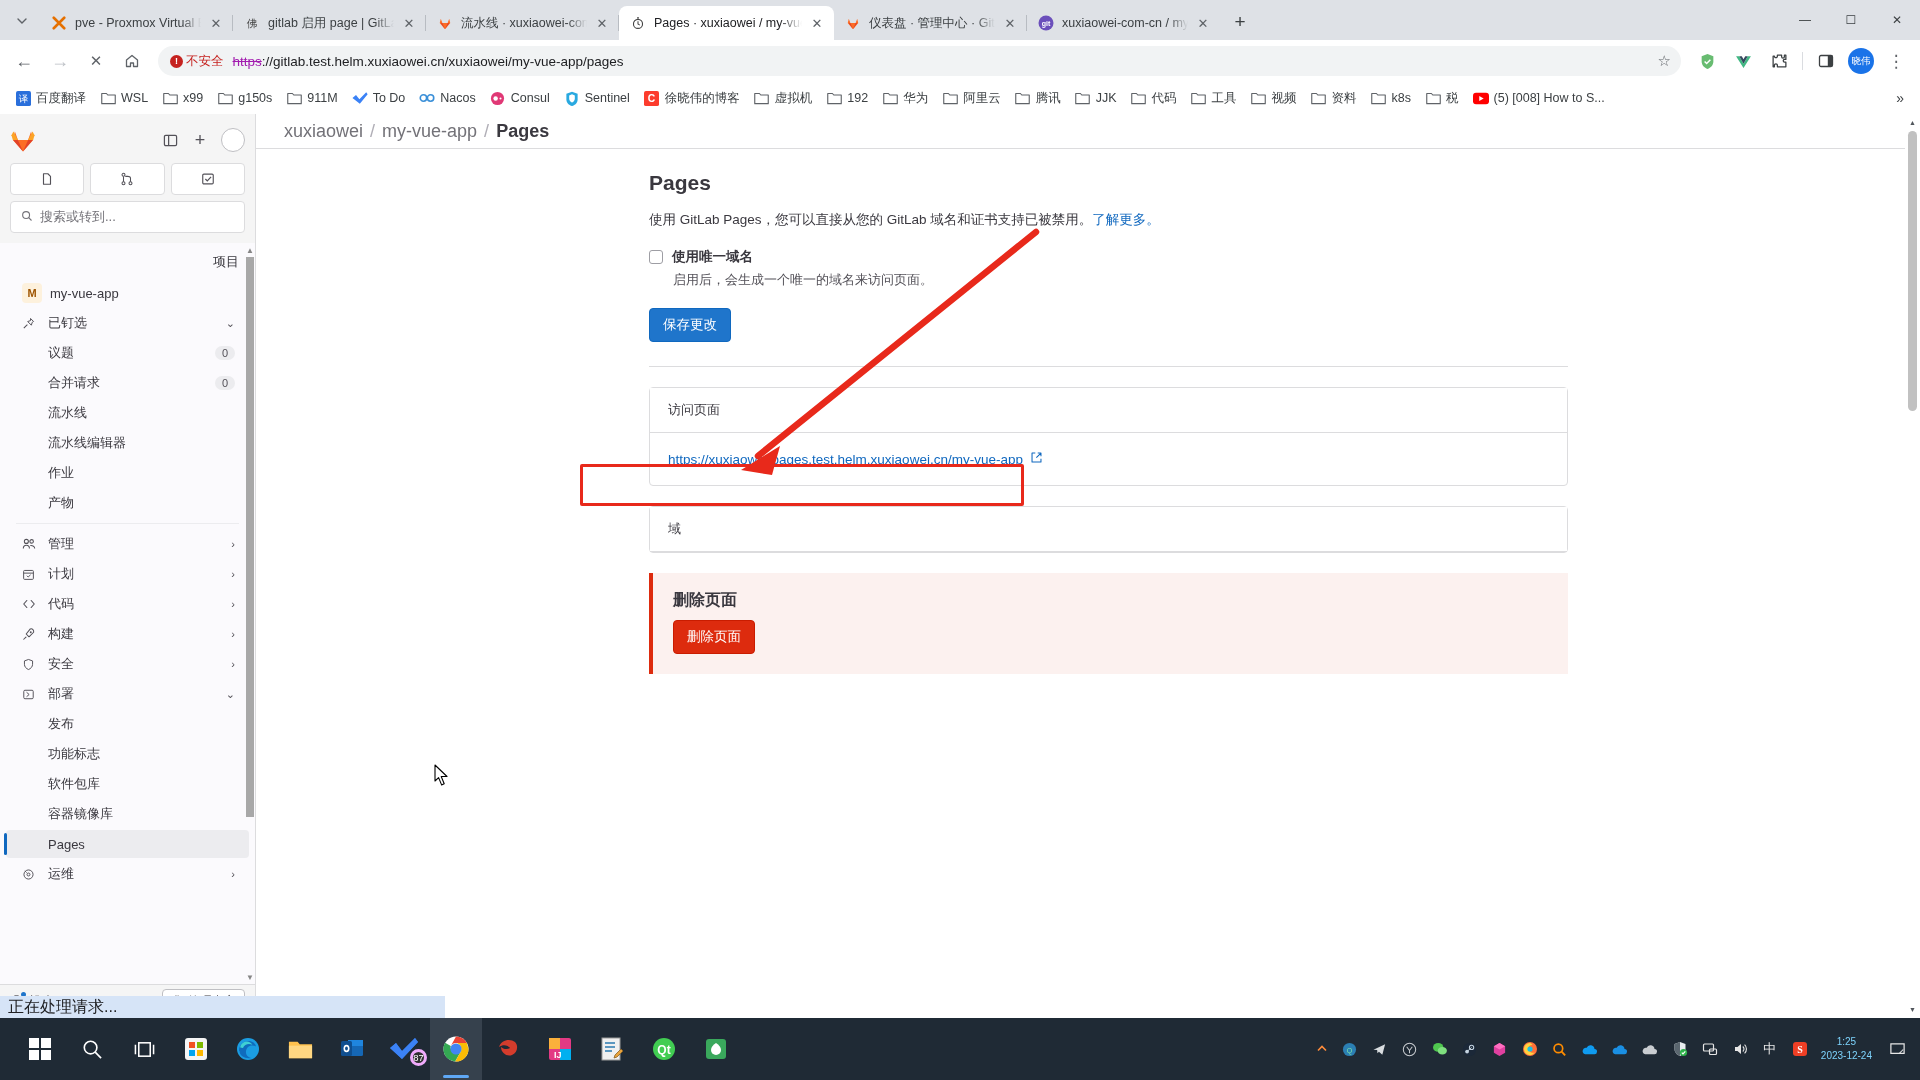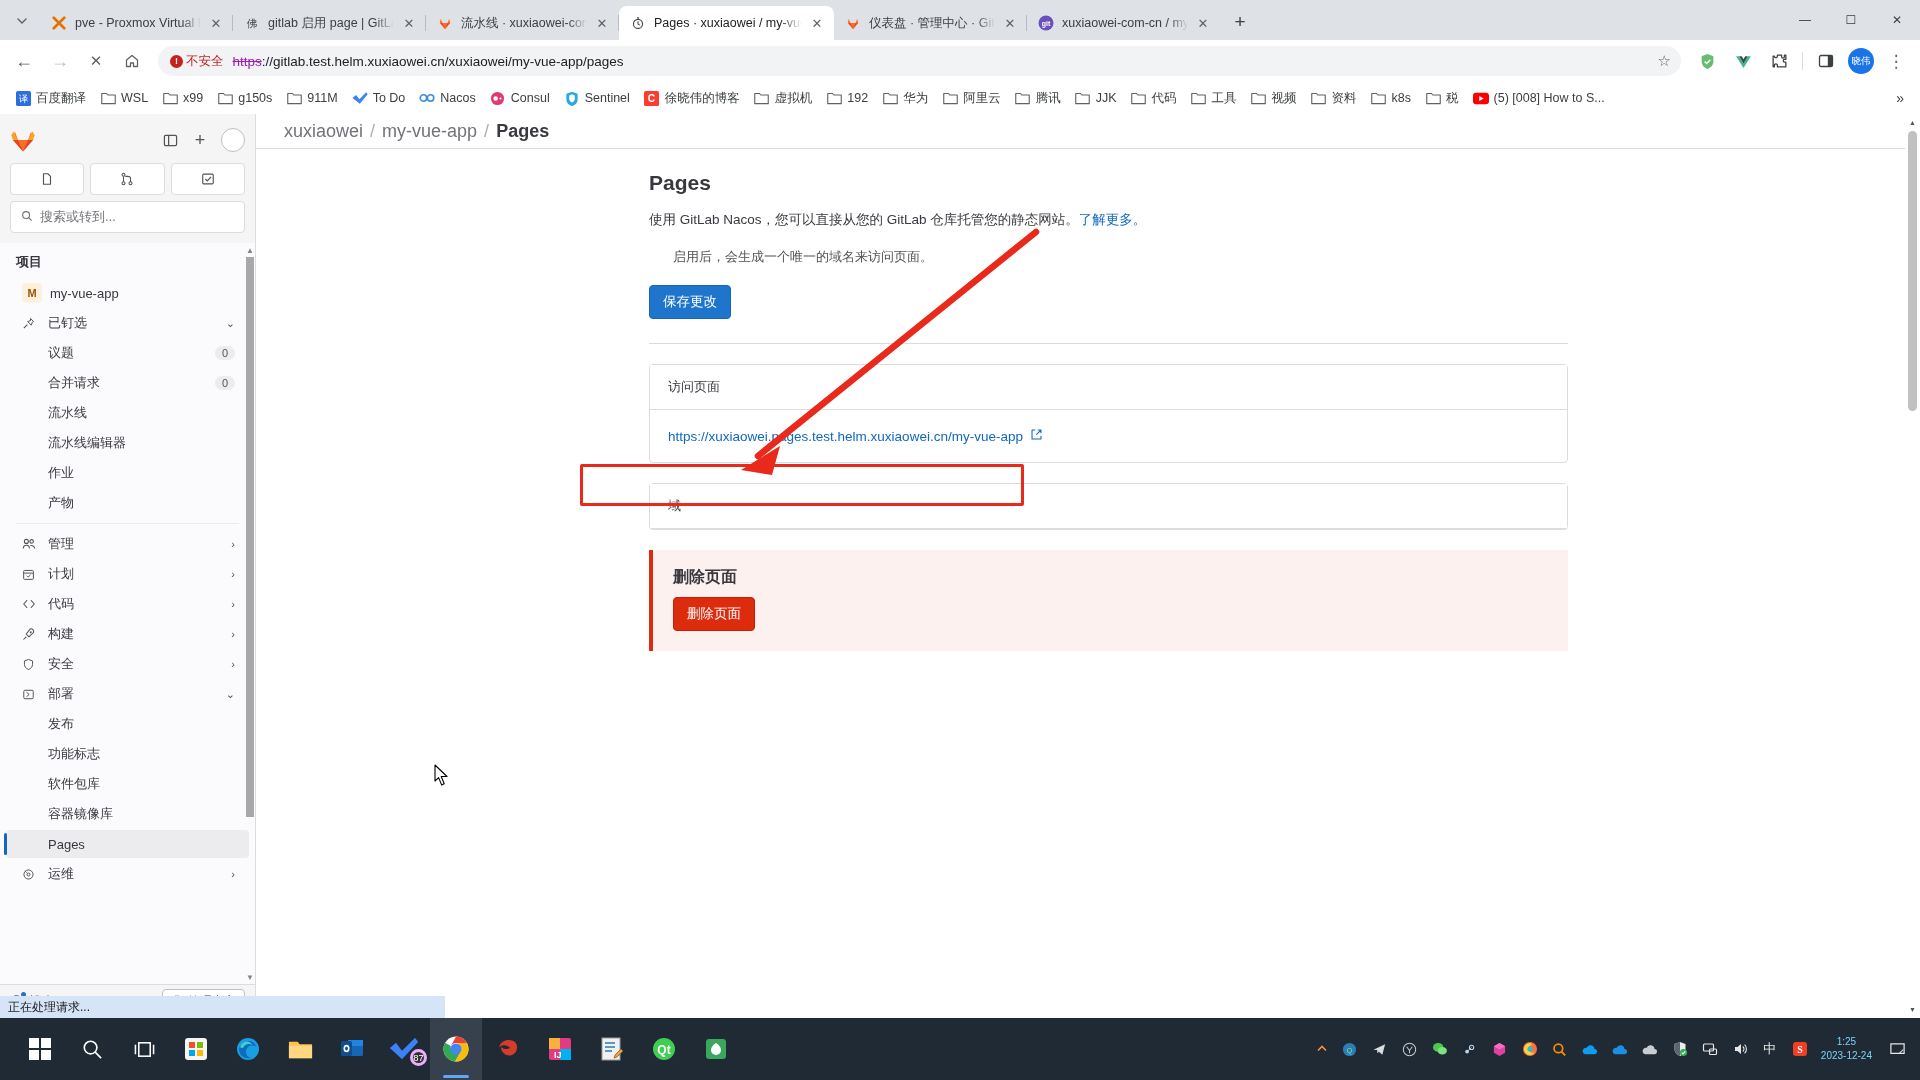--- a/index.html
+++ b/index.html
@@ -771,7 +771,7 @@
           <h1 class="page-title">Pages</h1>
 
           <div class="desc">
-            <span>使用 GitLab Nacos，您可以直接从您的 GitLab 仓库托管您的静态网站。</span><a href="#">了解更多。</a>
+            <span>使用 GitLab Pages，您可以直接从您的 GitLab 域名和证书支持已被禁用。</span><a href="#">了解更多。</a>
           </div>
 
           <div class="chkhelp">启用后，会生成一个唯一的域名来访问页面。</div>

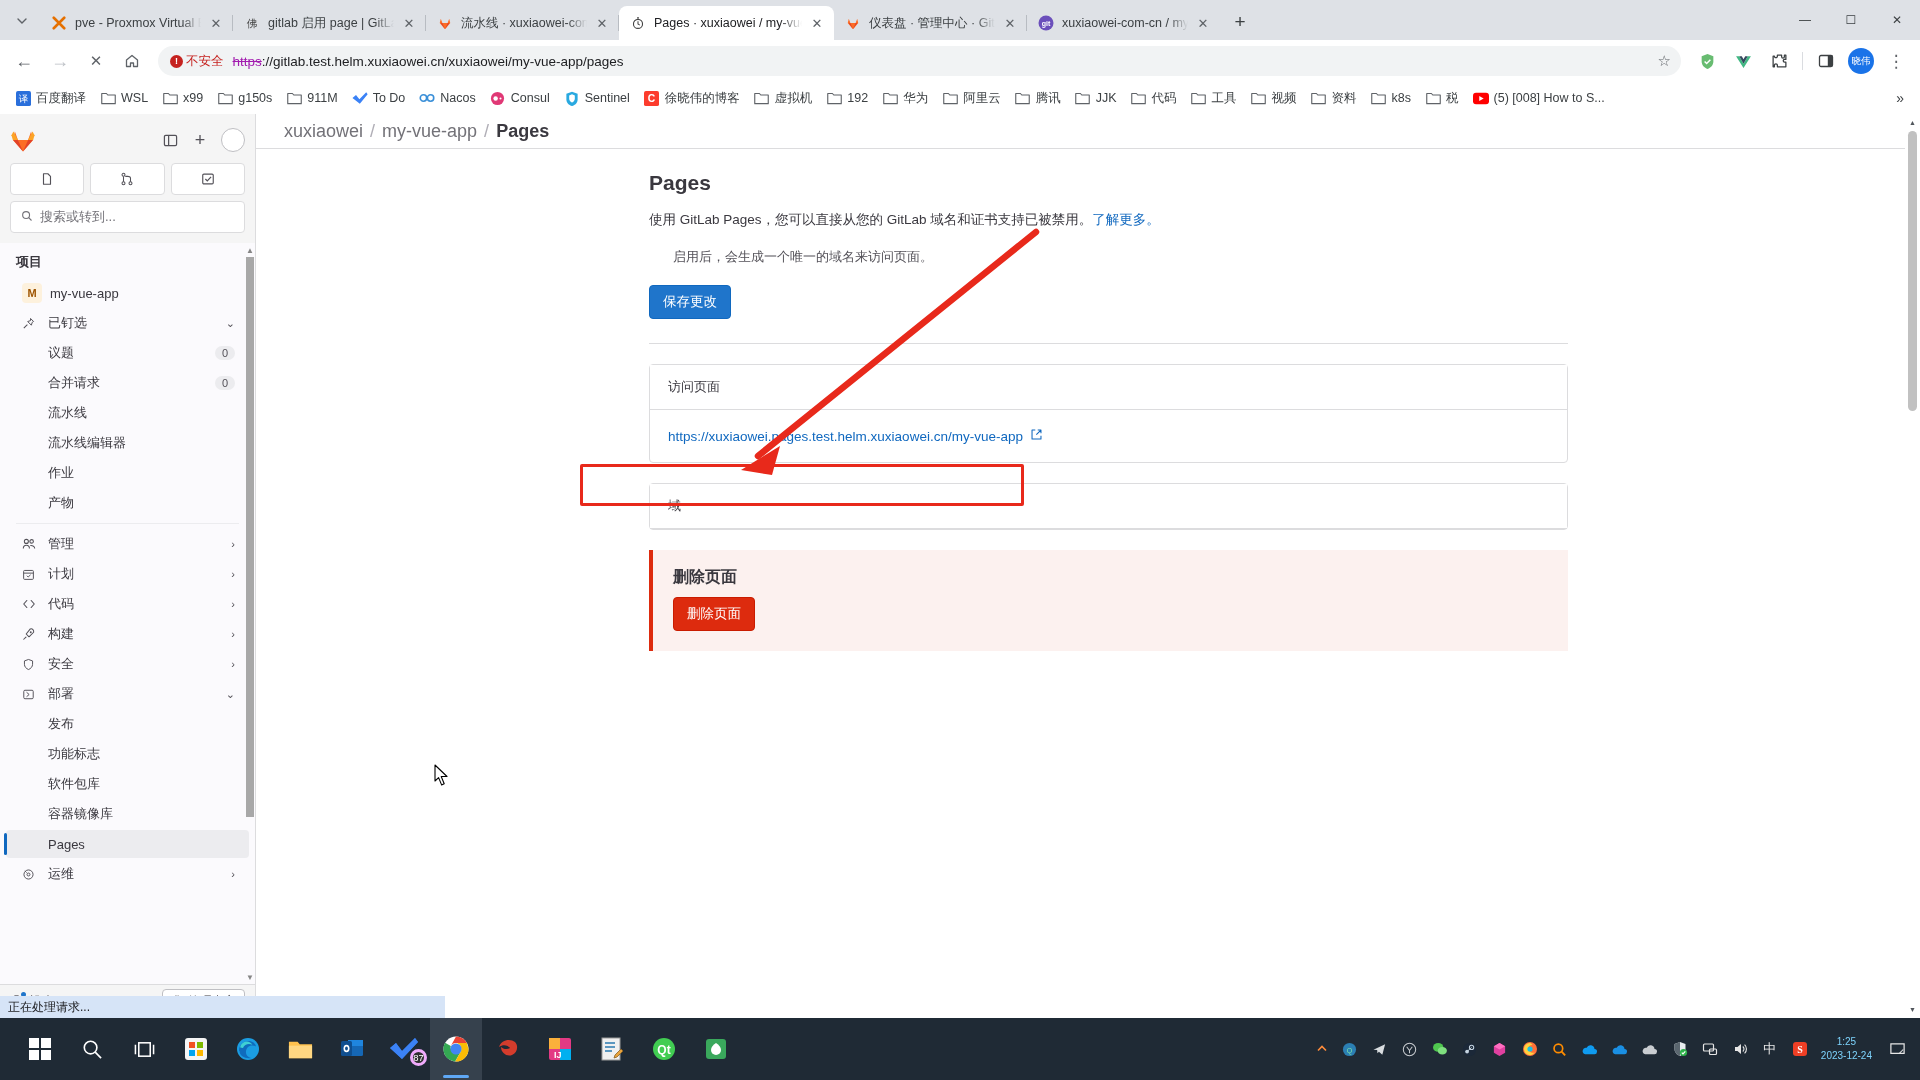--- a/index.html
+++ b/index.html
@@ -110,7 +110,7 @@
   }
   .gl-search .sicon { margin-right:7px; font-size:12px; }
   .gl-nav { flex:1; overflow:hidden; background:#fbfafd; position:relative; padding-top:4px; }
-  .gl-sect-title { font-size:13px; font-weight:bold; color:#3a383f; padding:6px 16px 8px; }
+  .gl-sect-title { font-size:13px; font-weight:normal; color:#3a383f; padding:6px 16px 8px;text-align:right; }
   .gl-item {
     display:flex; align-items:center; height:28px; padding:0 14px 0 16px; font-size:13px; color:#3a383f;
     position:relative; border-radius:4px; margin:0 6px 2px;

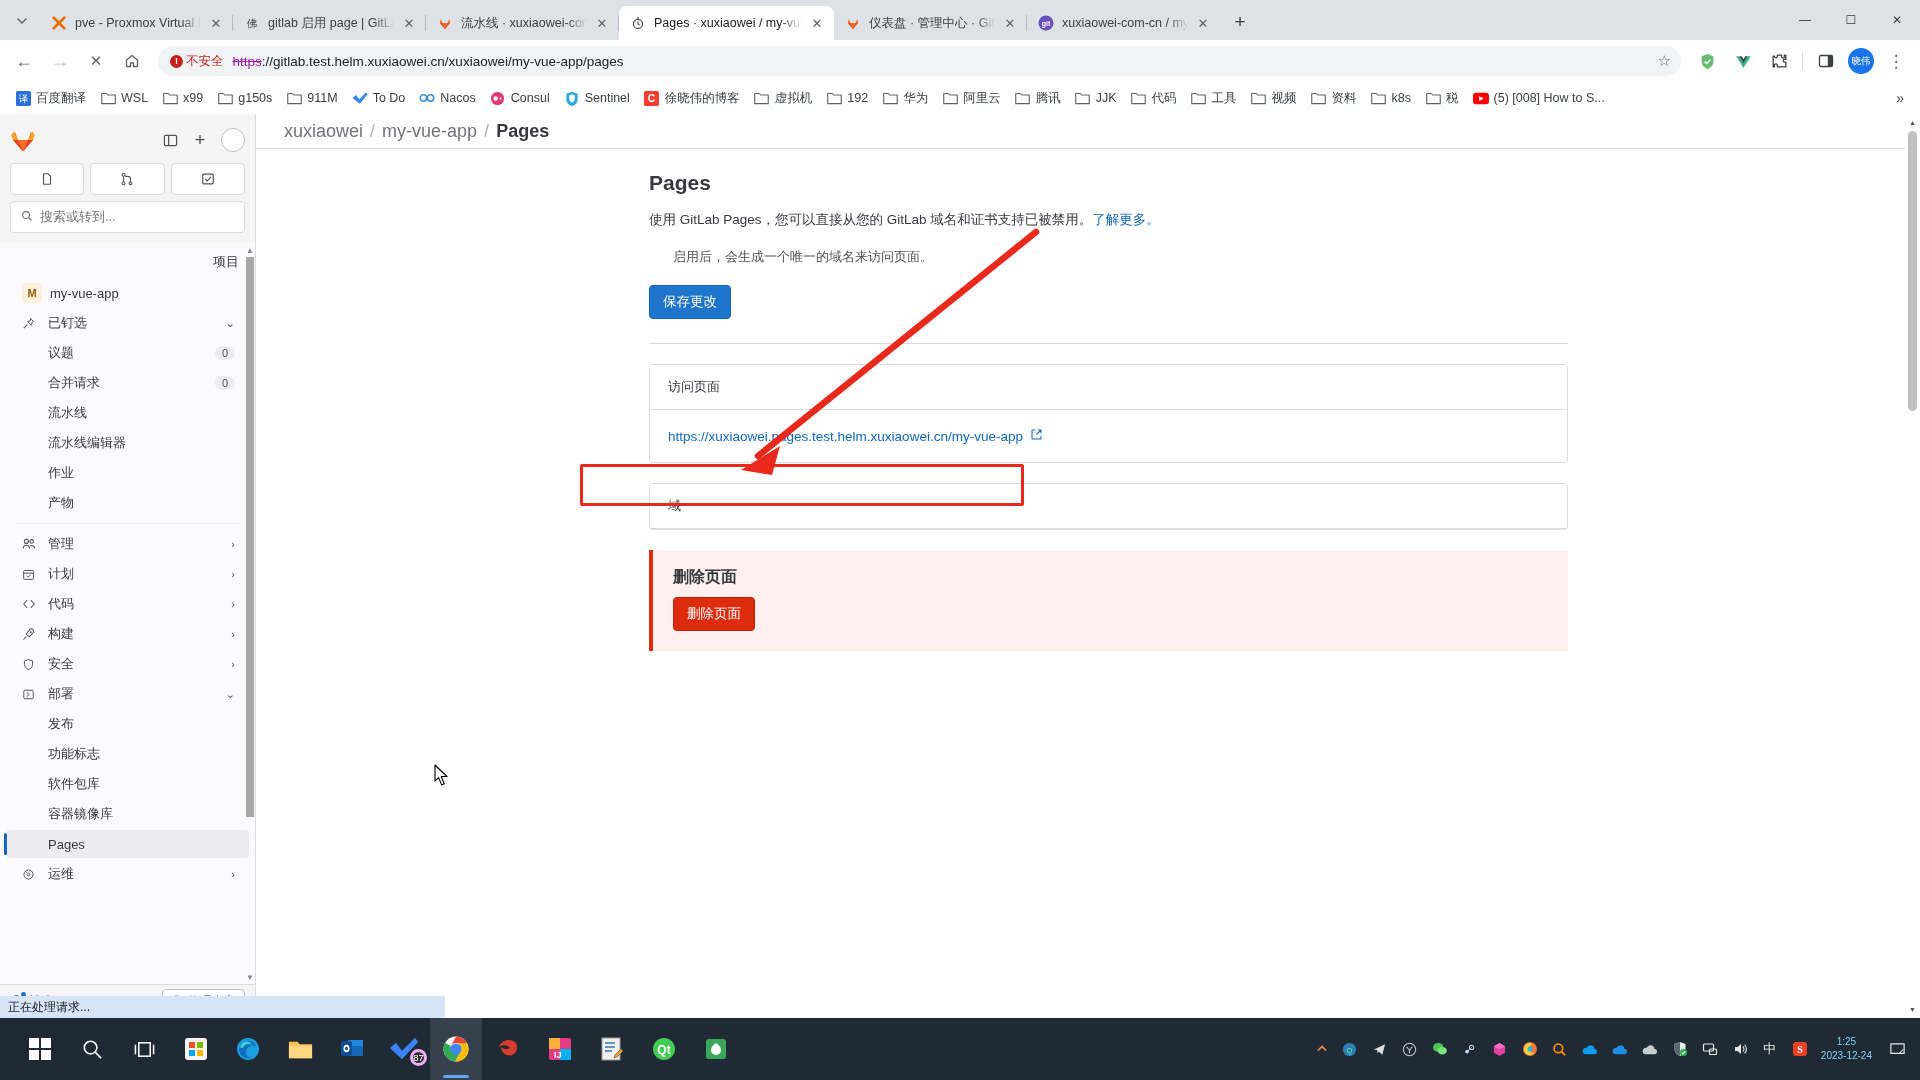--- a/index.html
+++ b/index.html
@@ -774,6 +774,10 @@
             <span>使用 GitLab Pages，您可以直接从您的 GitLab 域名和证书支持已被禁用。</span><a href="#">了解更多。</a>
           </div>
 
+          <div class="chkrow">
+            <span class="chkbox"></span>
+            <span class="chklbl">使用唯一域名</span>
+          </div>
           <div class="chkhelp">启用后，会生成一个唯一的域名来访问页面。</div>
 
           <div class="btn-primary">保存更改</div>

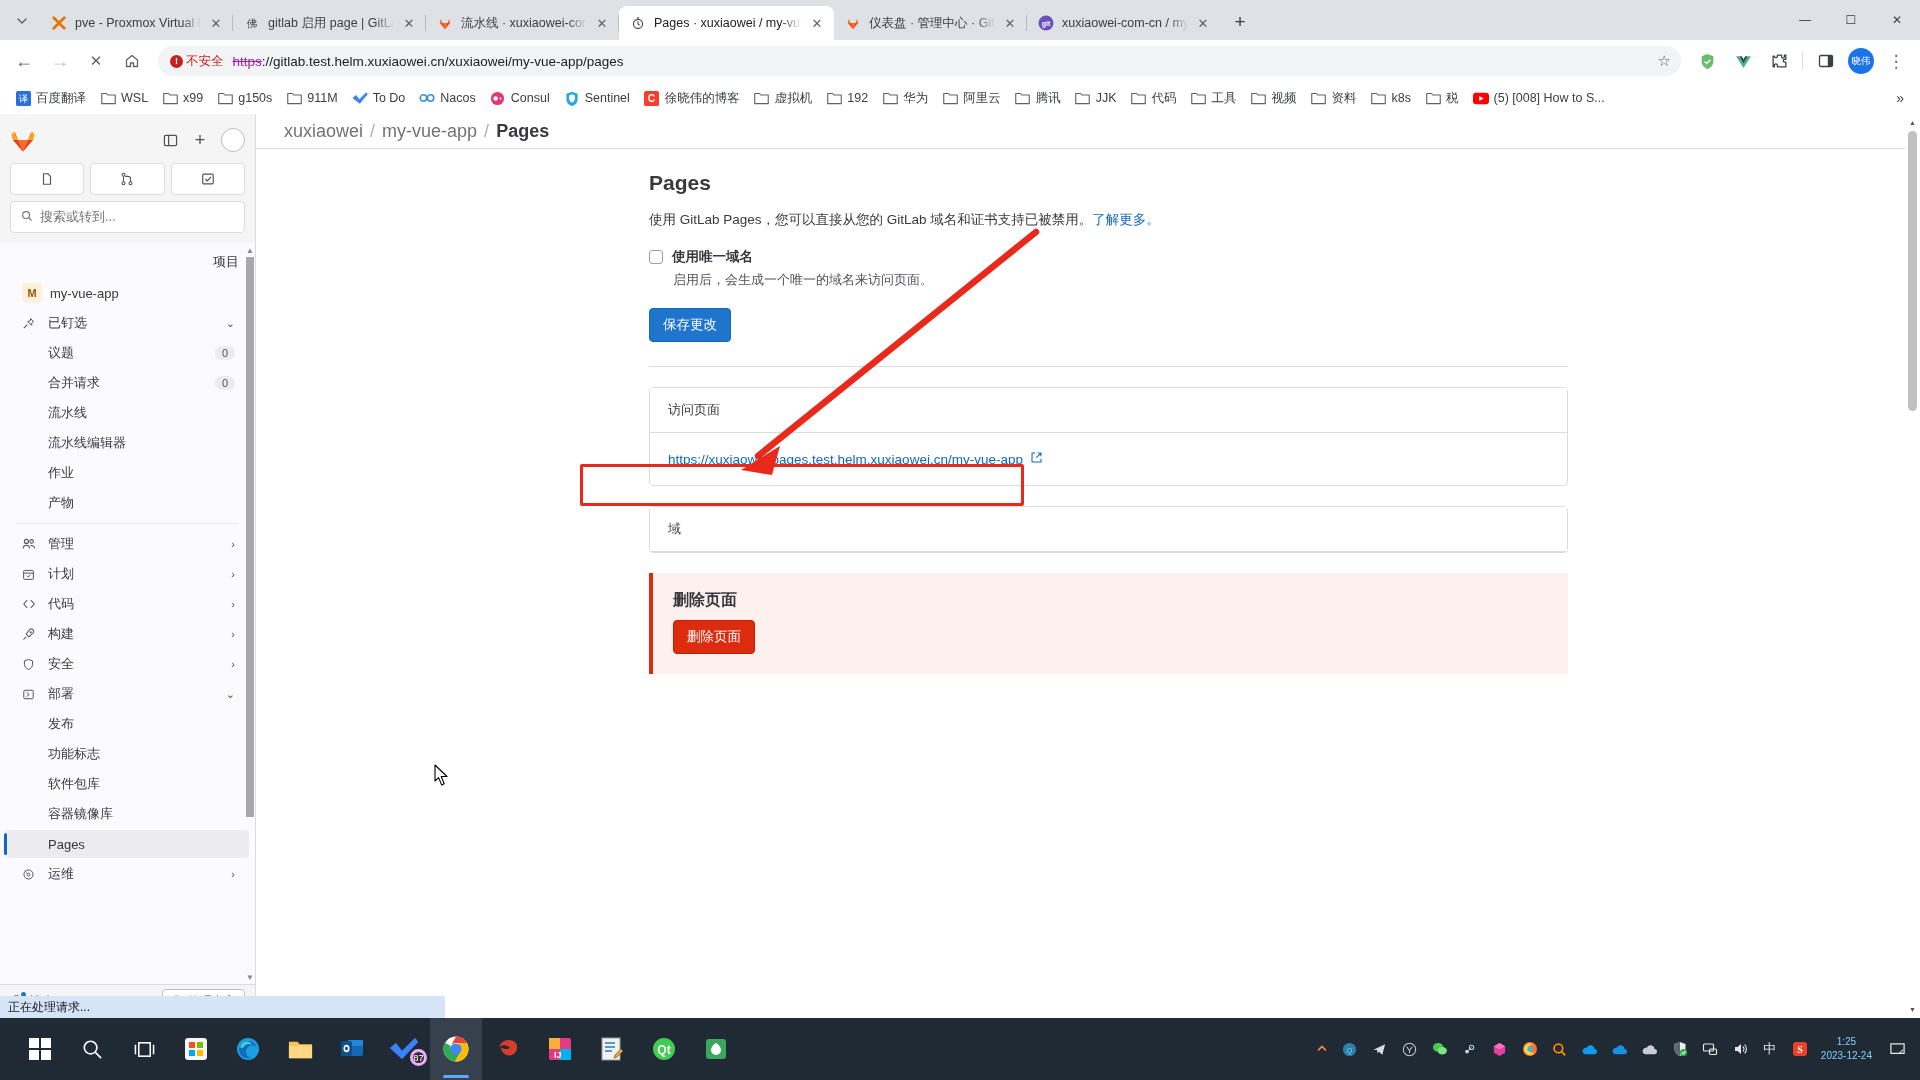--- a/index.html
+++ b/index.html
@@ -188,7 +188,7 @@
   
   .status-bubble {
     position:absolute; left:0; bottom:0; height:22px; background:#d6e4f7; color:#202124;
-    font-size:12px; display:flex; align-items:center; padding:0 8px; min-width:445px; z-index:30;
+    font-size:16px; display:flex; align-items:center; padding:0 8px; min-width:445px; z-index:30;
   }
 
   

